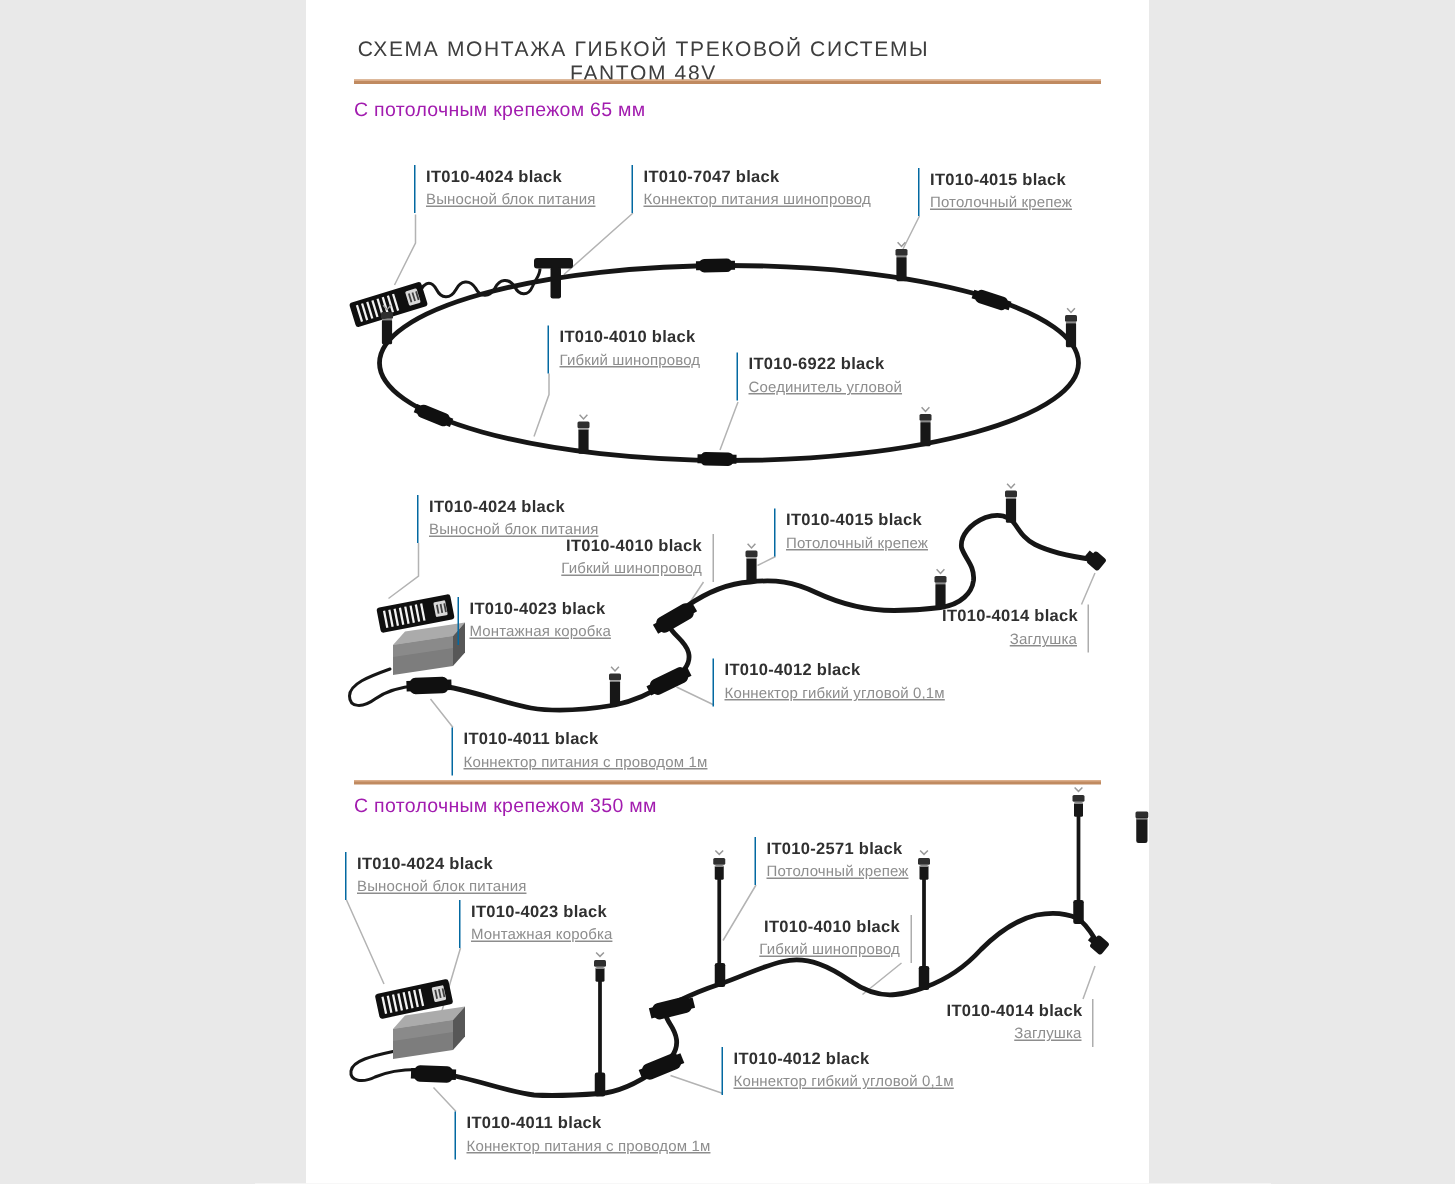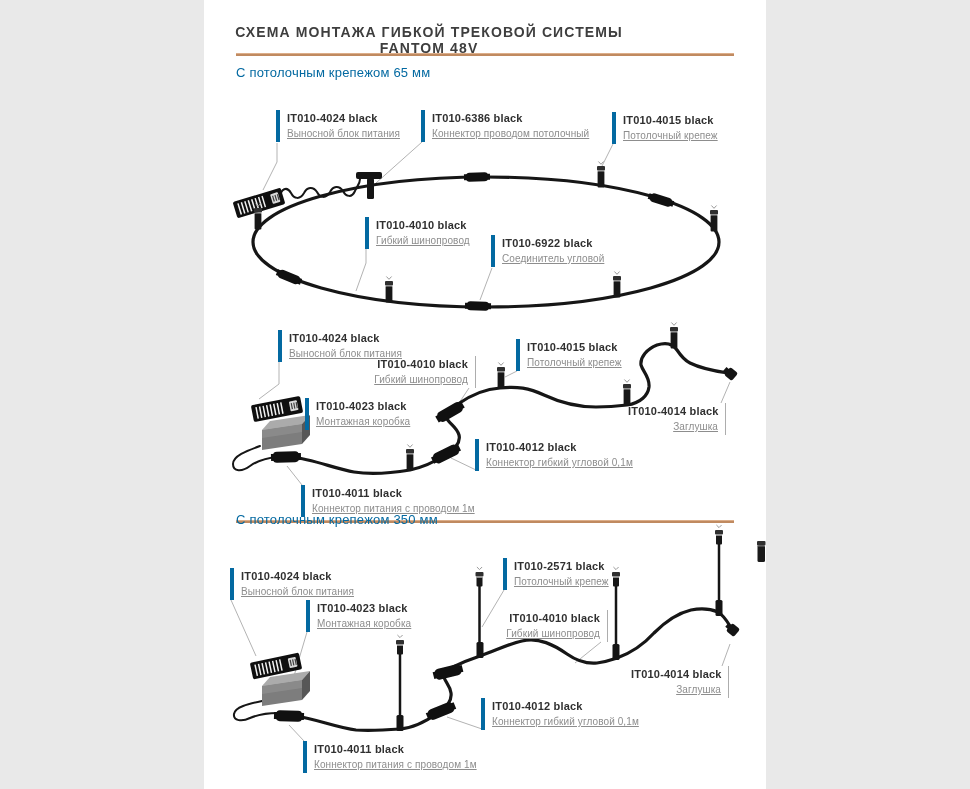--- a/index.html
+++ b/index.html
@@ -15,7 +15,7 @@
   }
   .title{
     position:absolute;left:204px;top:24px;width:450px;
-    text-align:center;font-size:14px;font-weight:700;letter-spacing:1.1px;
+    text-align:center;font-size:14px;font-weight:400;letter-spacing:1.1px;
     color:#3e3e3e;
   }
   .divider{

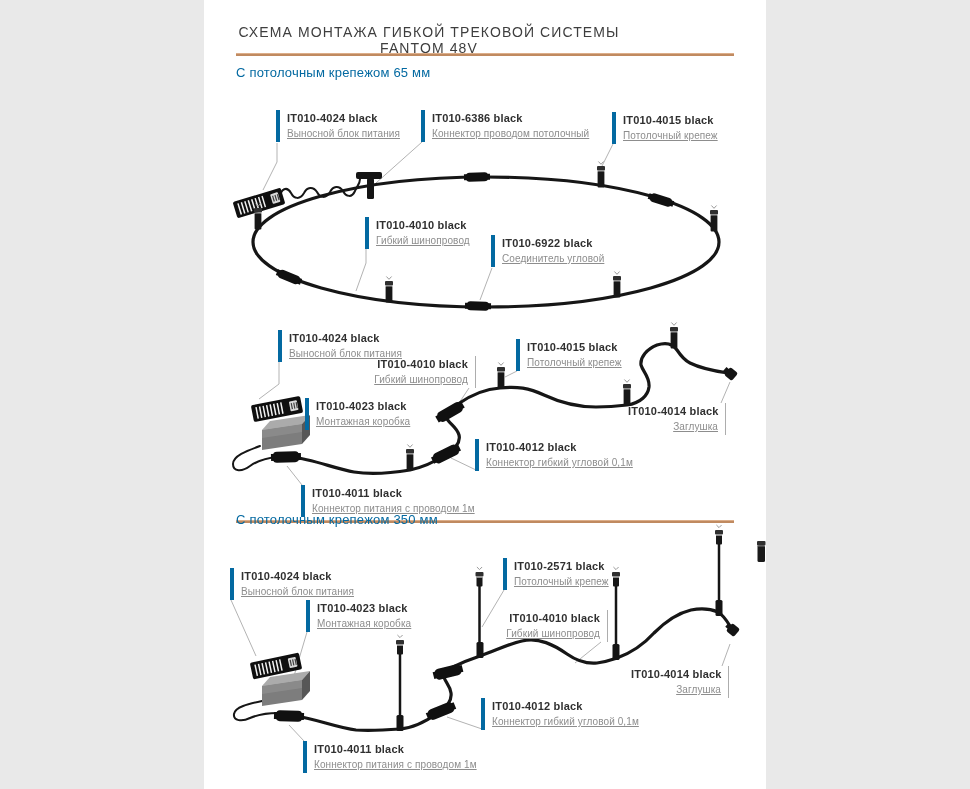--- a/index.html
+++ b/index.html
@@ -23,7 +23,7 @@
     border-top:1px solid #dcae8a;
   }
   .heading{
-    position:absolute;left:236px;font-size:13px;color:#0369a1;letter-spacing:.2px;
+    position:absolute;left:236px;font-size:13px;color:#a21caf;letter-spacing:.2px;
   }
   svg.layer{position:absolute;left:0;top:0;}
   .lbl{

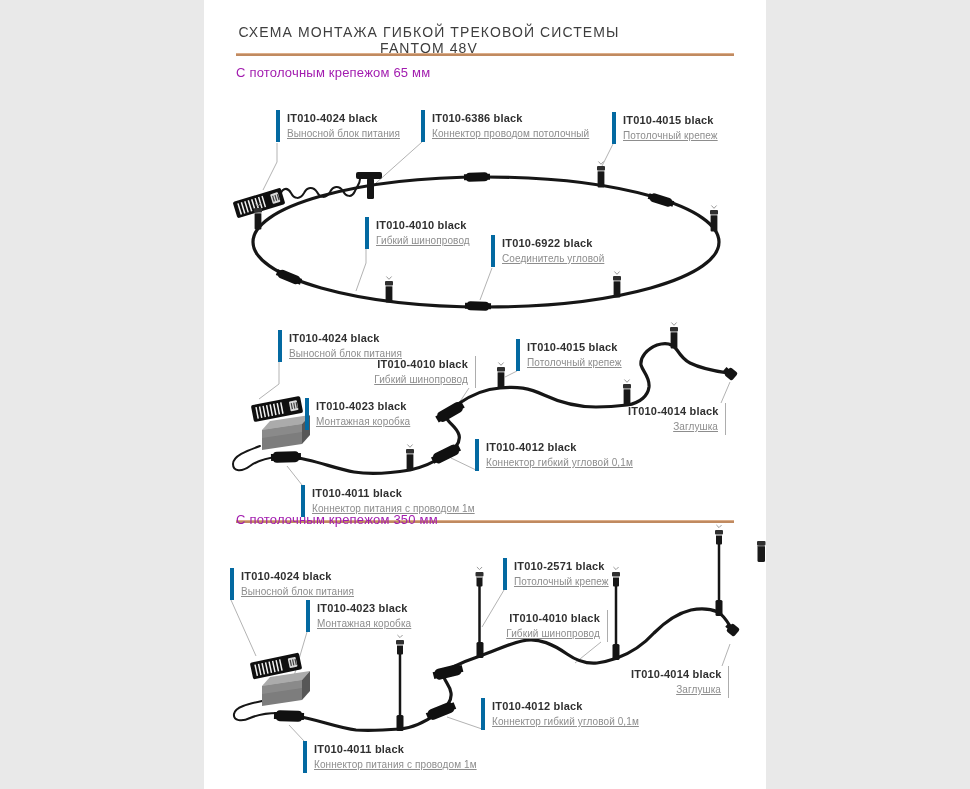--- a/index.html
+++ b/index.html
@@ -27,7 +27,7 @@
   }
   svg.layer{position:absolute;left:0;top:0;}
   .lbl{
-    position:absolute;border-left:4px solid #0369a1;padding:1px 0 1px 7px;
+    position:absolute;border-left:1px solid #0369a1;padding:1px 0 1px 7px;
     white-space:nowrap;
   }
   .lbl.r{

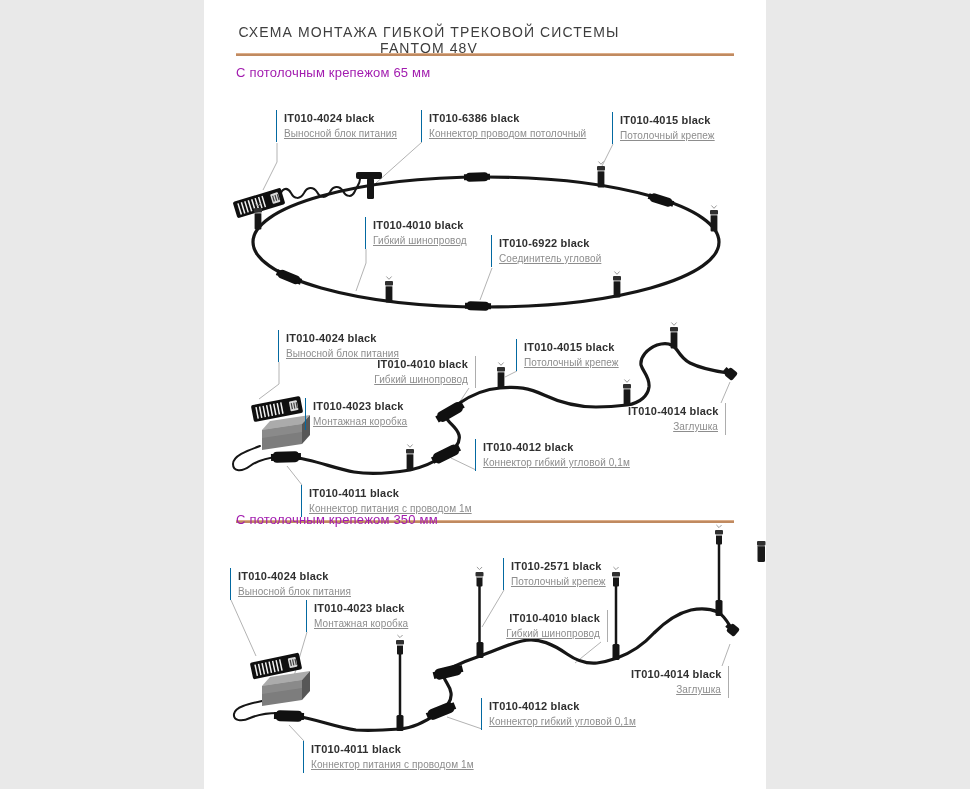--- a/index.html
+++ b/index.html
@@ -185,7 +185,7 @@
   <div class="desc">Выносной блок питания</div>
 </div>
 <div class="lbl" style="left:421px;top:110px">
-  <div class="code">IT010-6386 black</div>
+  <div class="code">IT010-7047 black</div>
   <div class="desc">Коннектор проводом потолочный</div>
 </div>
 <div class="lbl" style="left:612px;top:112px">

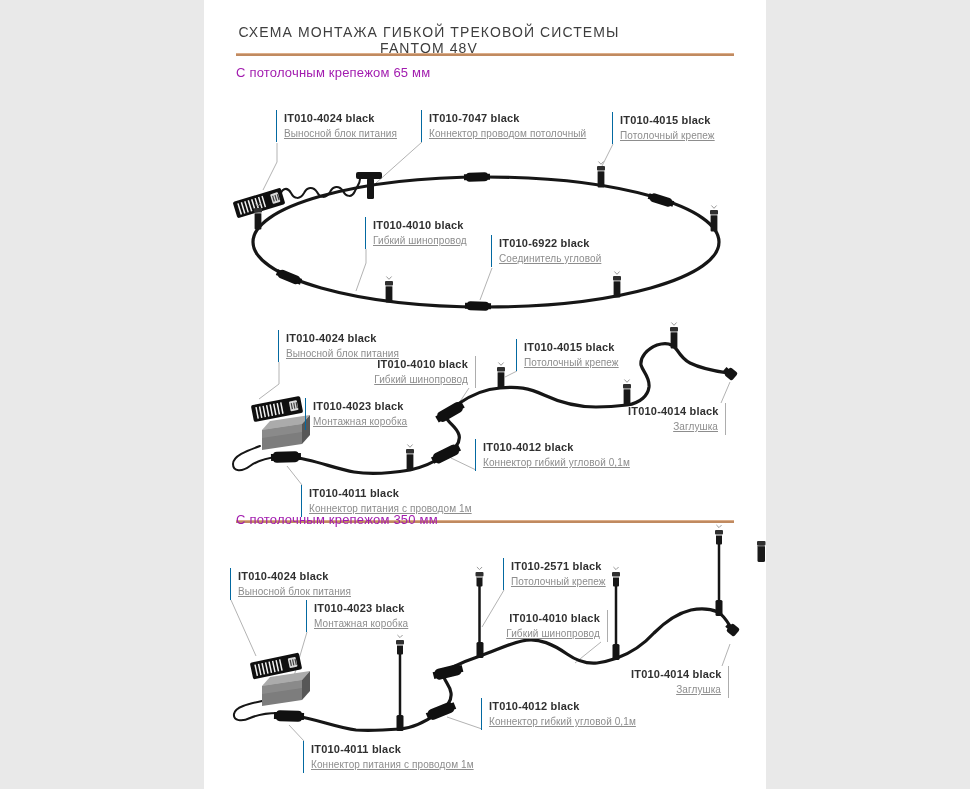--- a/index.html
+++ b/index.html
@@ -186,7 +186,7 @@
 </div>
 <div class="lbl" style="left:421px;top:110px">
   <div class="code">IT010-7047 black</div>
-  <div class="desc">Коннектор проводом потолочный</div>
+  <div class="desc">Коннектор питания шинопровод</div>
 </div>
 <div class="lbl" style="left:612px;top:112px">
   <div class="code">IT010-4015 black</div>

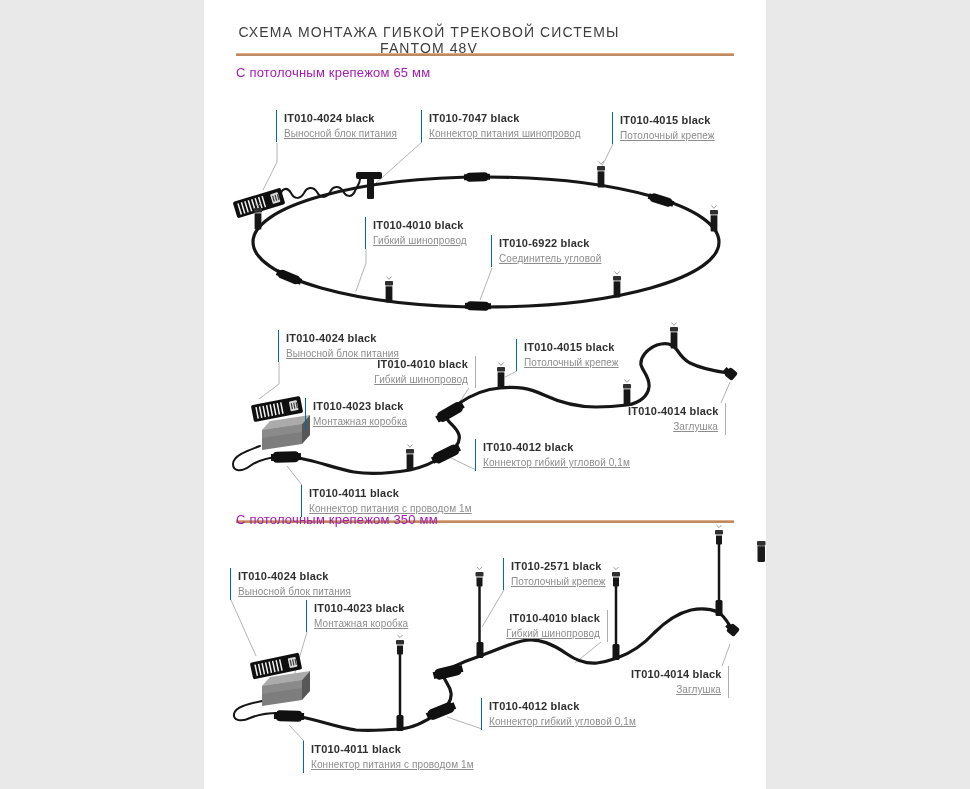--- a/index.html
+++ b/index.html
@@ -48,7 +48,7 @@
 <div class="divider" style="top: 53px; background: rgb(192, 138, 96);"></div>
 <div class="heading" style="top:65px">С потолочным крепежом 65 мм</div>
 <div class="divider" style="top: 520px; background: rgb(192, 138, 96);"></div>
-<div class="heading" style="top:512px">С потолочным крепежом 350 мм</div>
+<div class="heading" style="top:529px">С потолочным крепежом 350 мм</div>
 
 <svg class="layer" width="970" height="789" viewBox="0 0 970 789">
   <defs>

